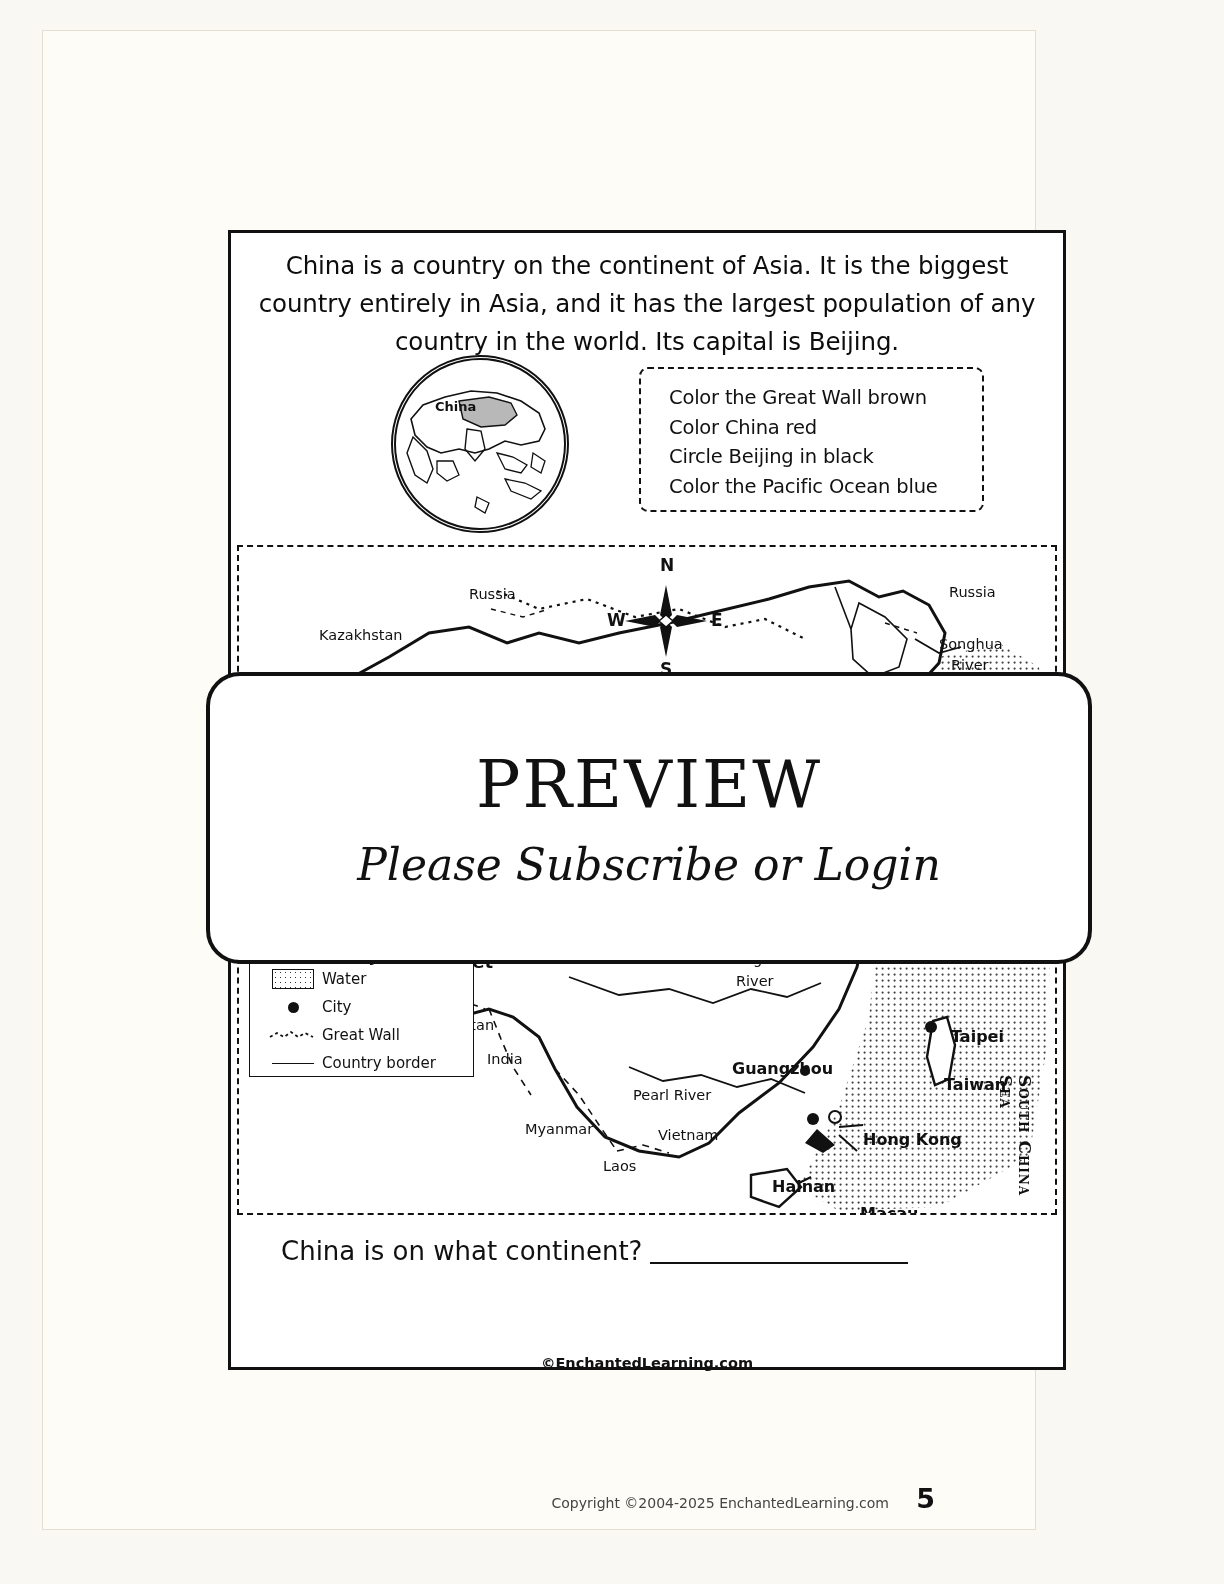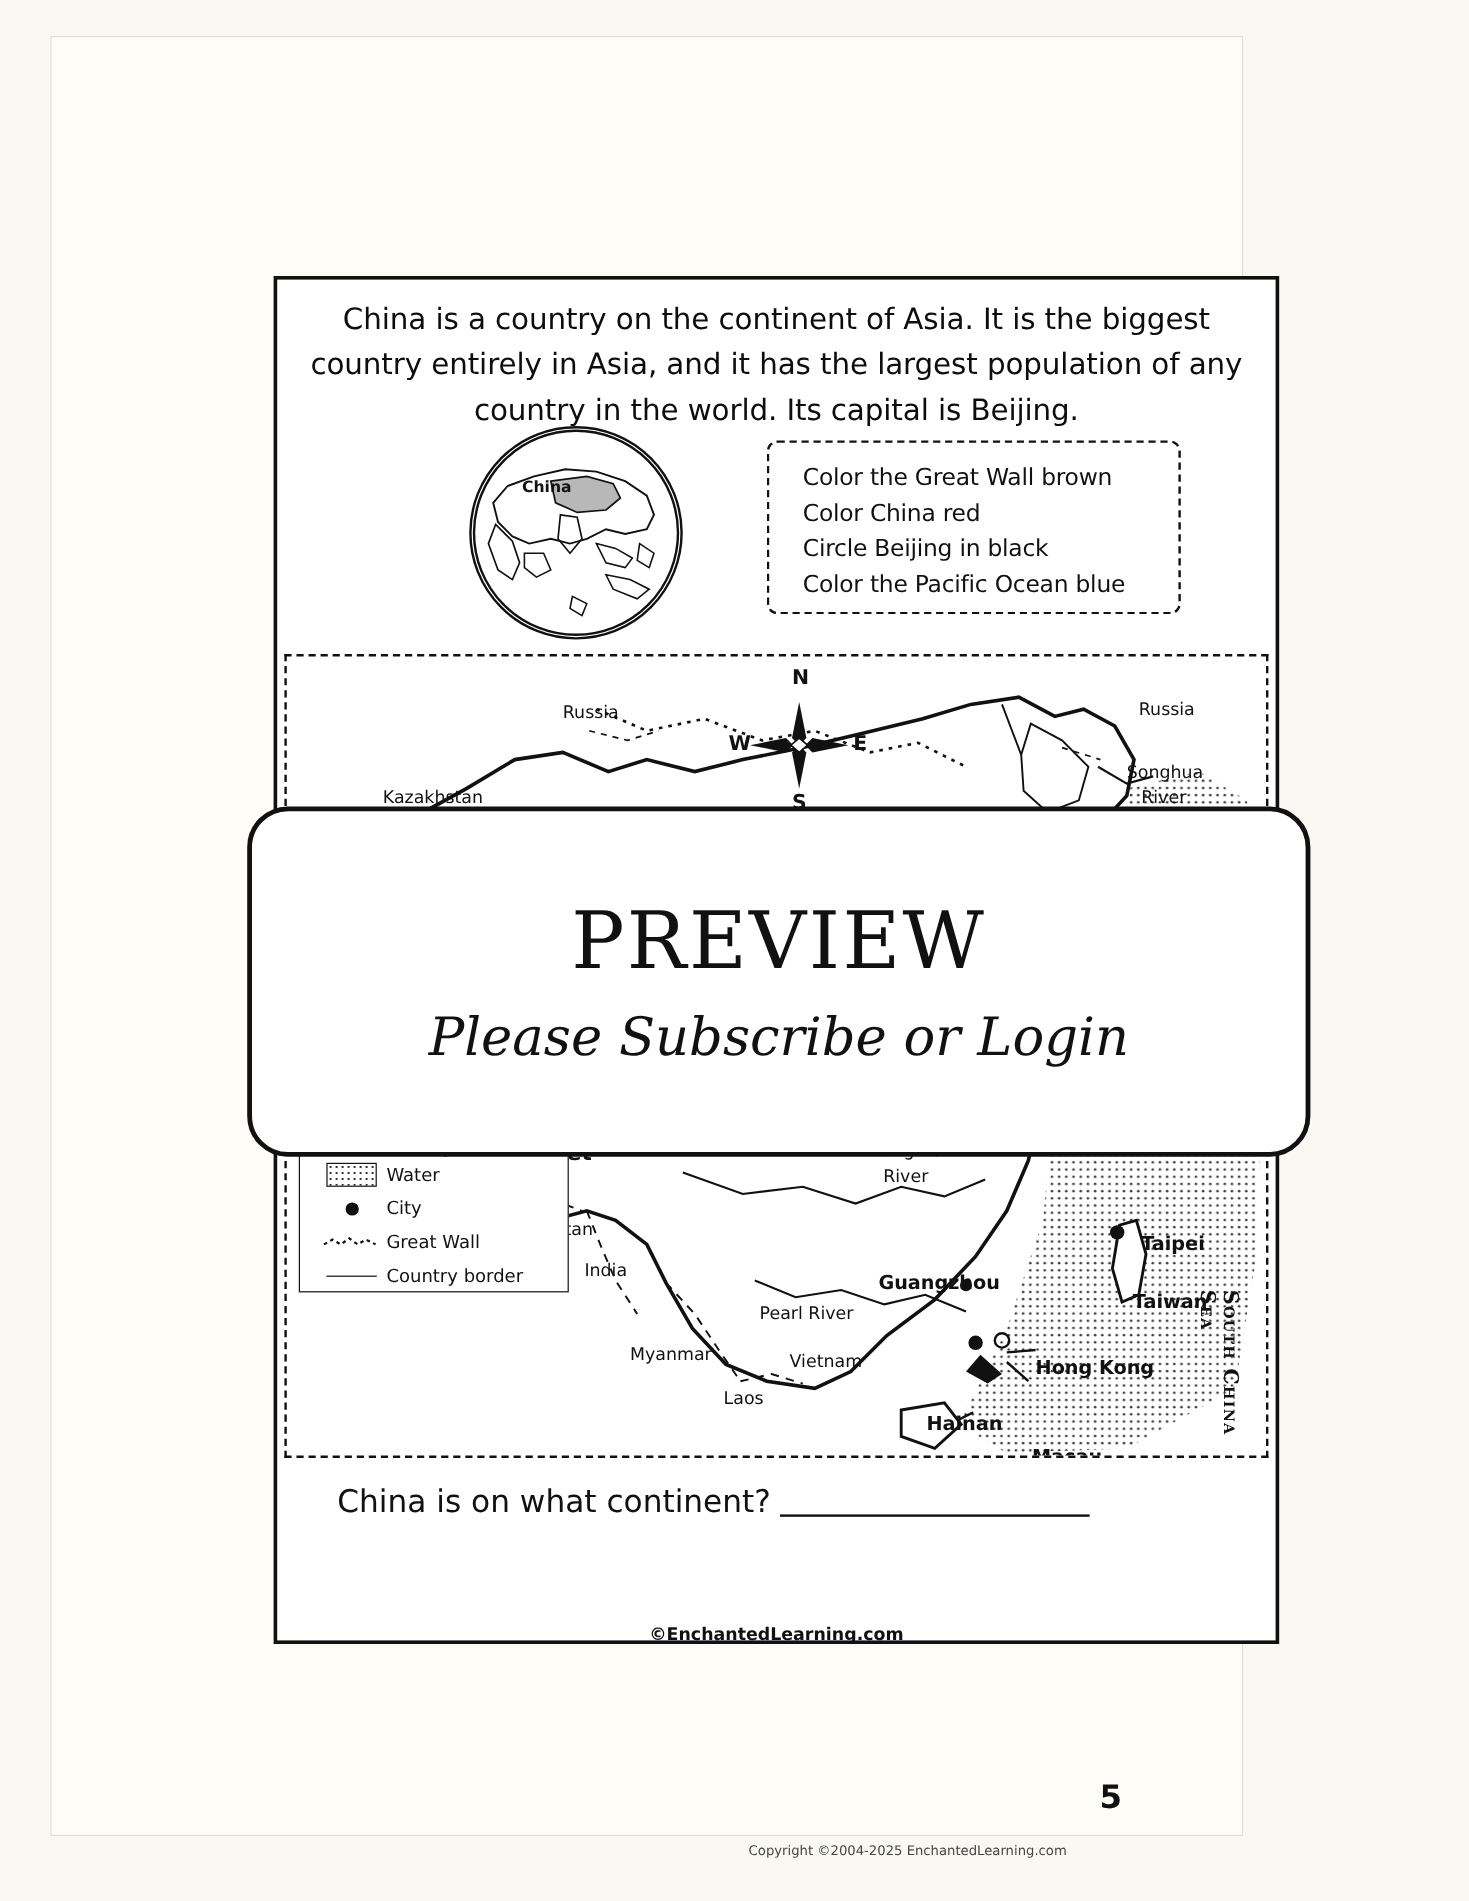--- a/index.html
+++ b/index.html
@@ -382,7 +382,7 @@
       </div>
 
       <span class="map-label lbl-sm" style="left:230px; top:39px;">Russia</span>
-      <span class="map-label lbl-sm" style="left:80px; top:110px;text-align:right;">Kazakhstan</span>
+      <span class="map-label lbl-sm" style="left:80px; top:80px;text-align:right;">Kazakhstan</span>
       <span class="map-label lbl-sm" style="left:710px; top:37px;">Russia</span>
       <span class="map-label lbl-sm" style="left:700px; top:89px;">Songhua</span>
       <span class="map-label lbl-sm" style="left:712px; top:110px;">River</span>

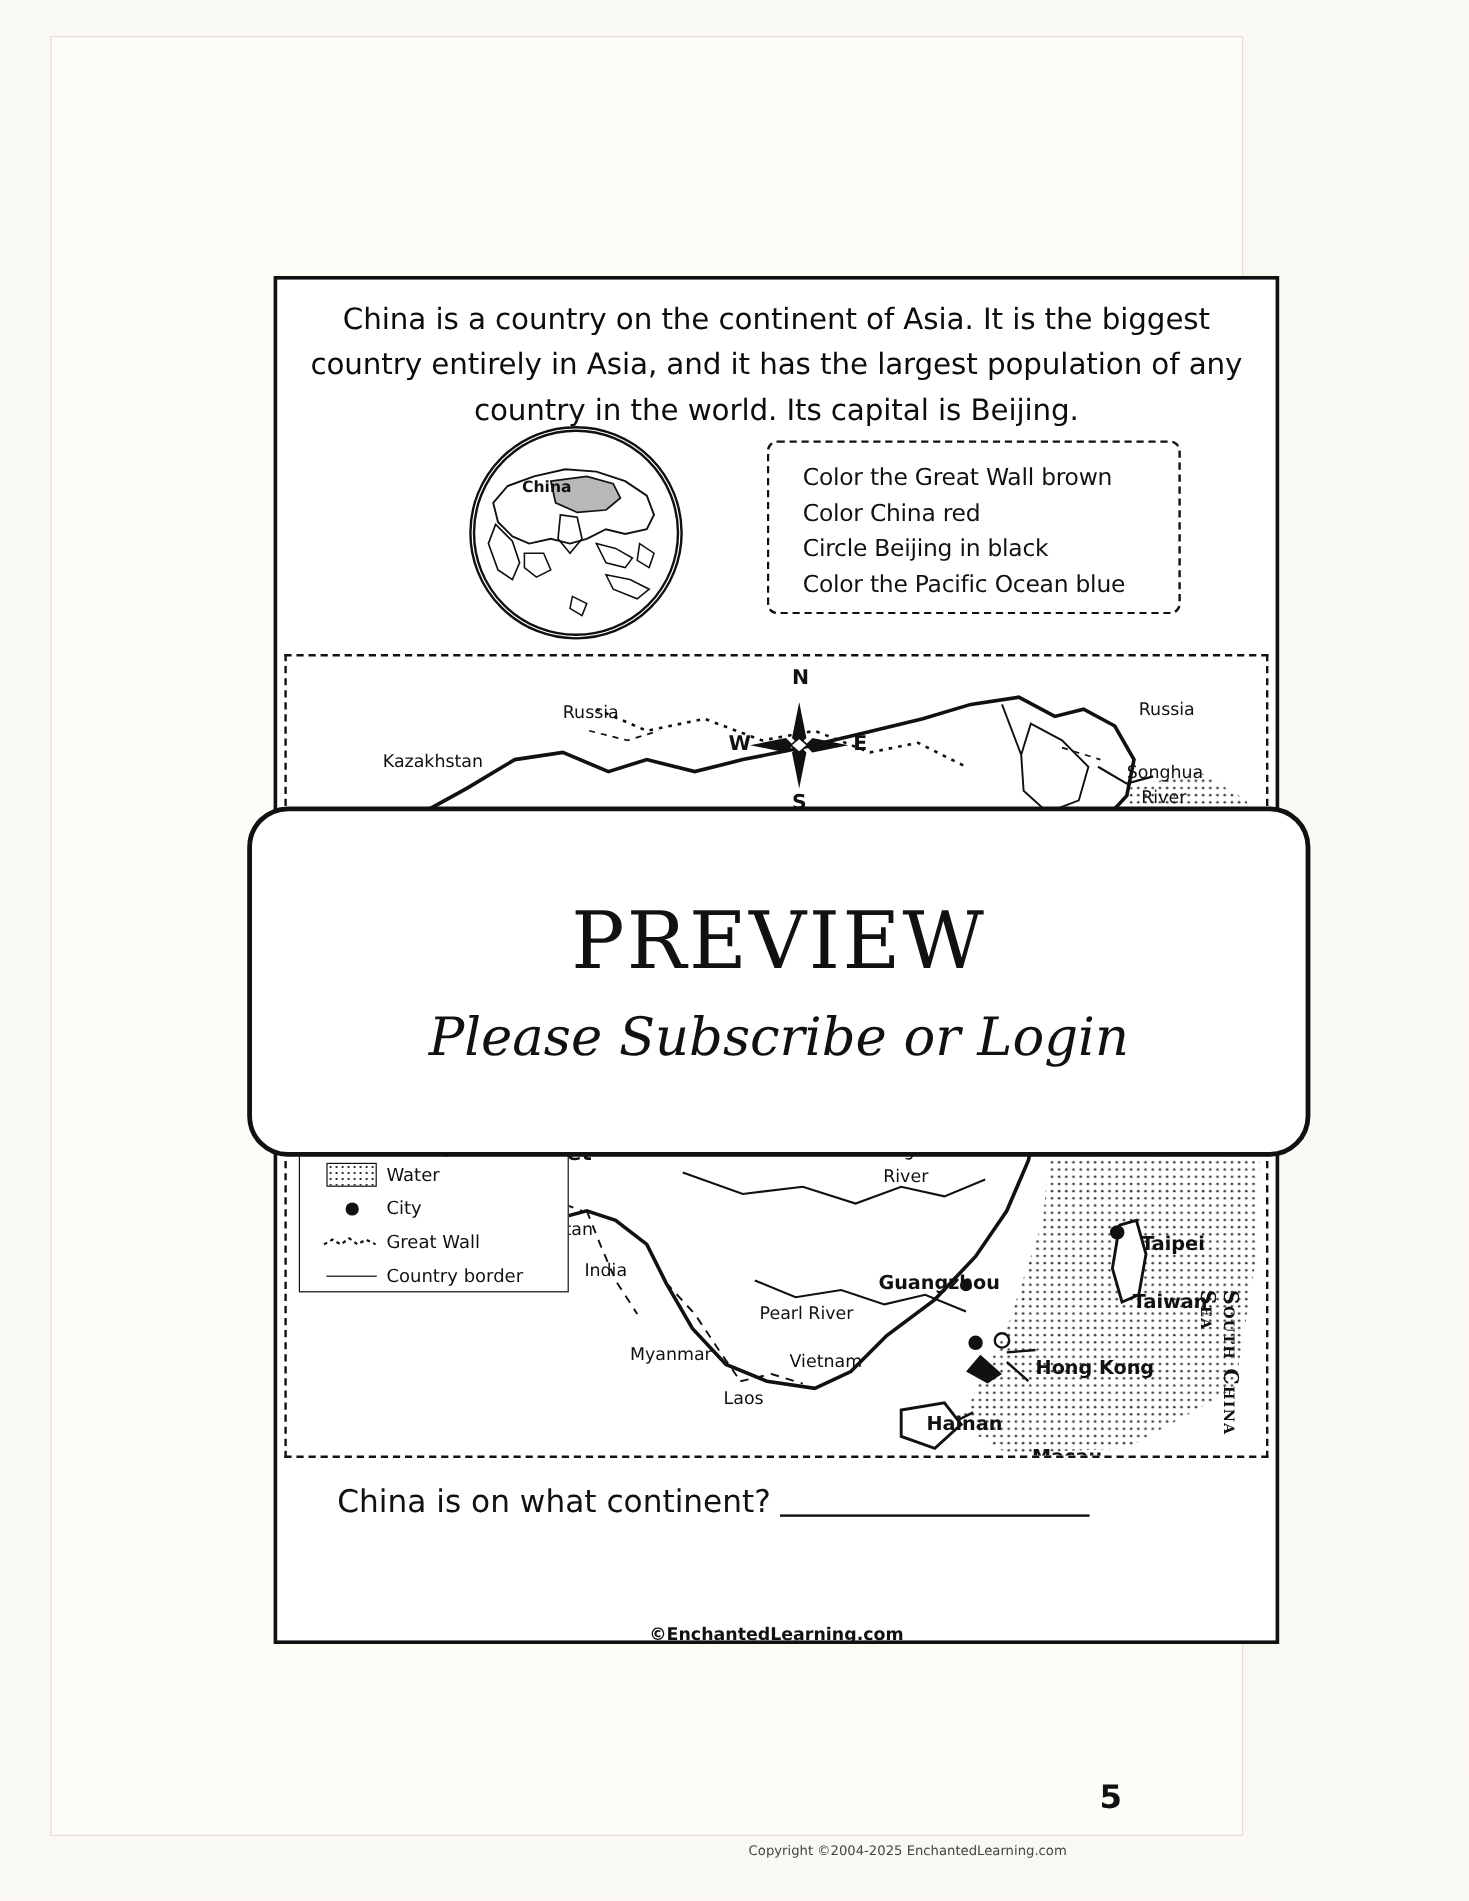--- a/index.html
+++ b/index.html
@@ -258,10 +258,9 @@
     right: 146px;
     top: 1464px;
     font-family: "DejaVu Sans", sans-serif;
-    font-size: 11px;
+    font-size: 14px;
     color: #444;
     white-space: nowrap;
-    margin-top: 41px;
   }
   .footer-page {
     position: absolute;

